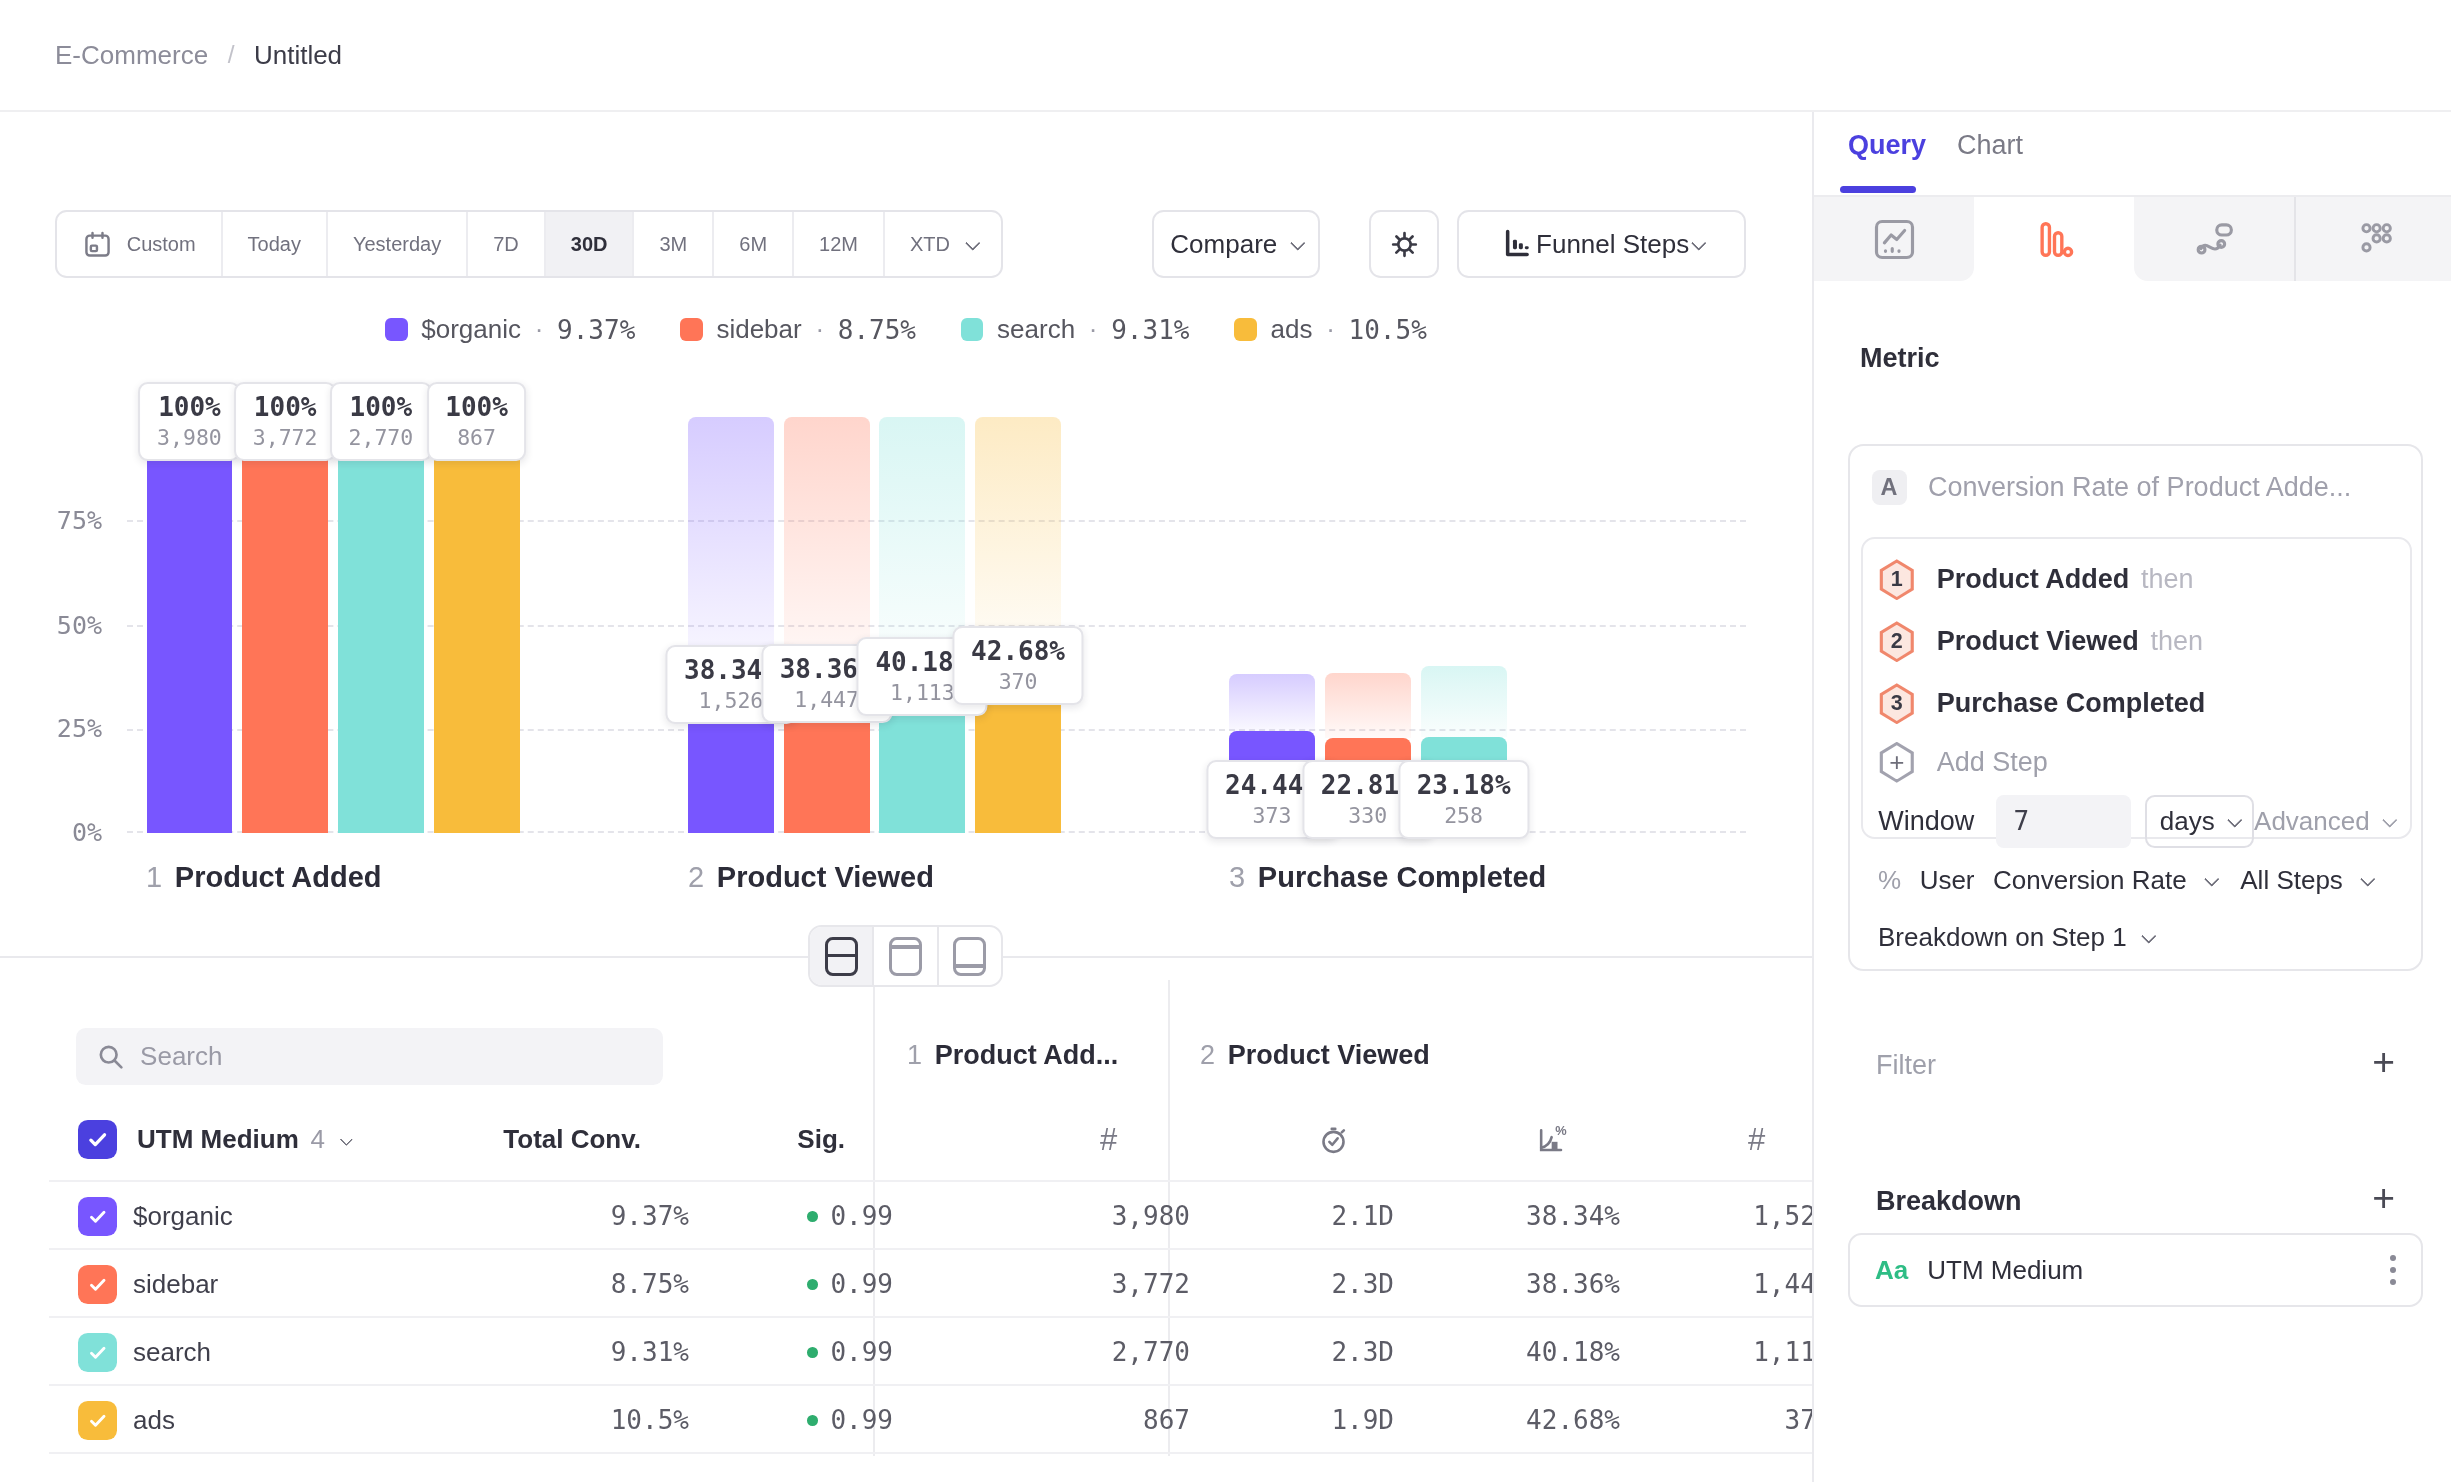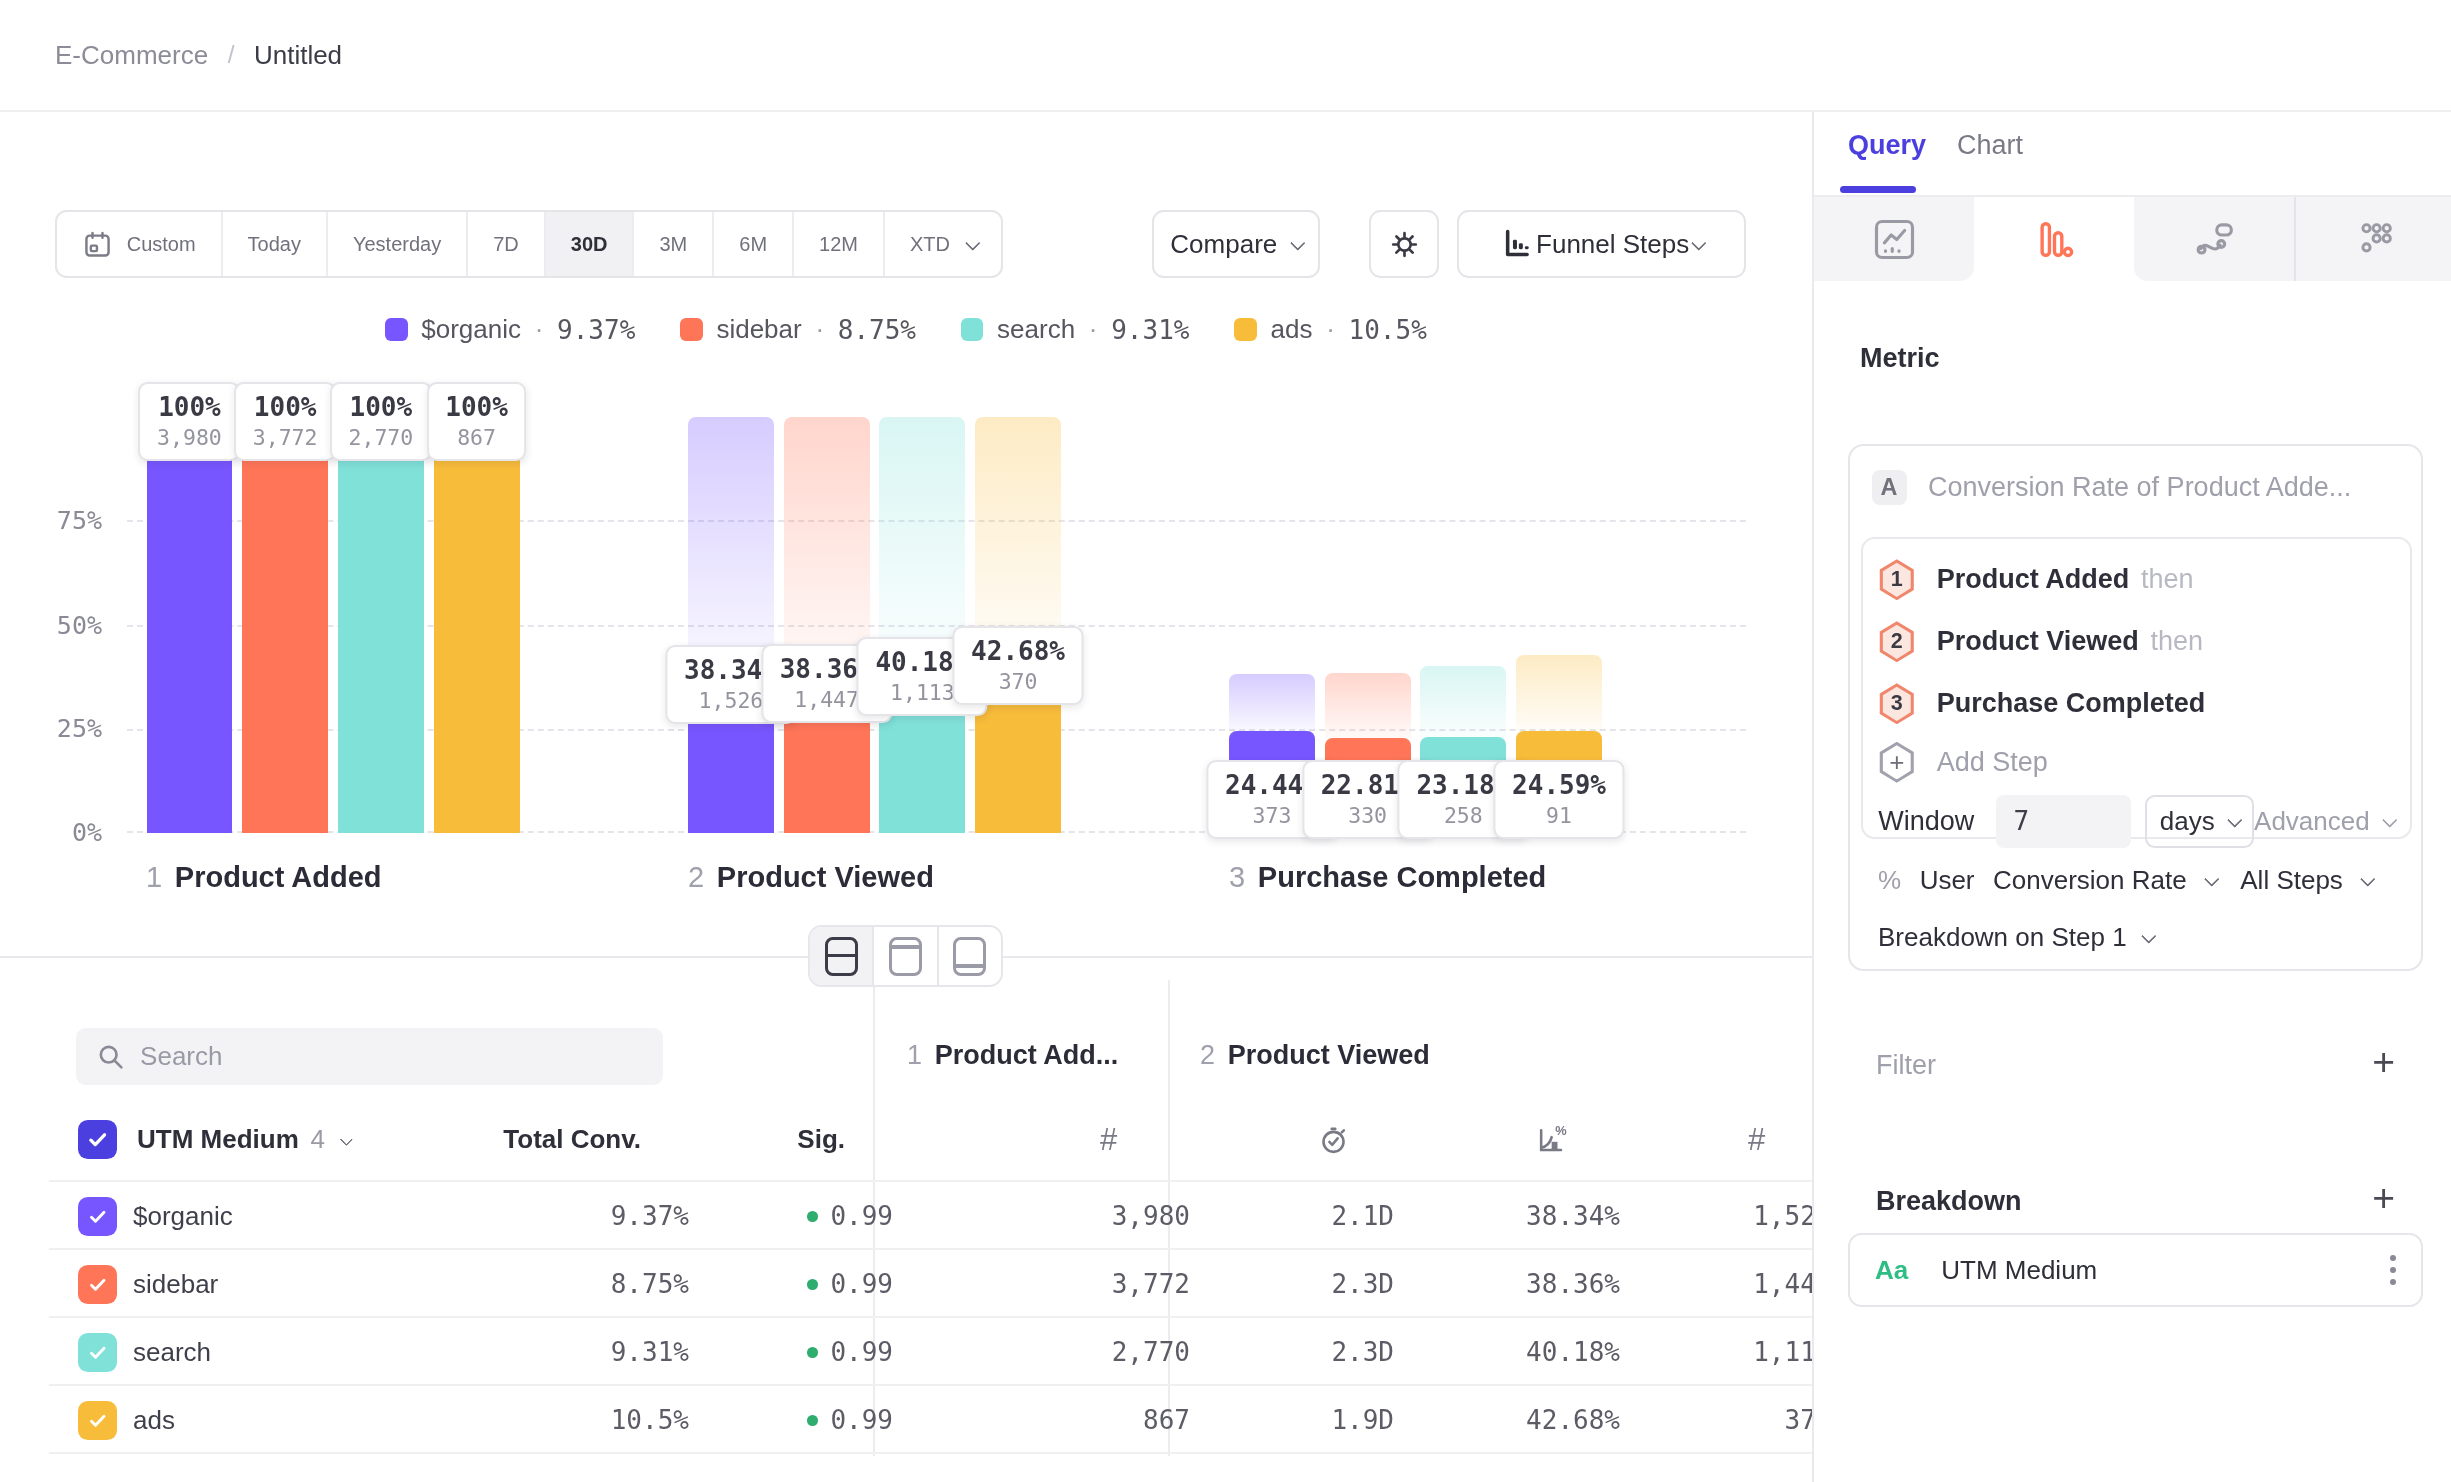--- a/index.html
+++ b/index.html
@@ -341,14 +341,6 @@
             <div class="cnt mono">258</div>
           </div>
       </div>
-      <div class="bar-col">
-        <div class="bar-ghost" style="bottom: 24.59%; height: 18.09%; background: linear-gradient(rgba(248, 188, 59, 0.3), rgba(248, 188, 59, 0.04));"></div>
-          <div class="bar-solid" style="height: 24.59%; background: rgb(248, 188, 59);"></div>
-        <div class="bar-card" style="top: 343px;">
-            <div class="pct mono">24.59%</div>
-            <div class="cnt mono">91</div>
-          </div>
-      </div>
     </div>
   </div>
 

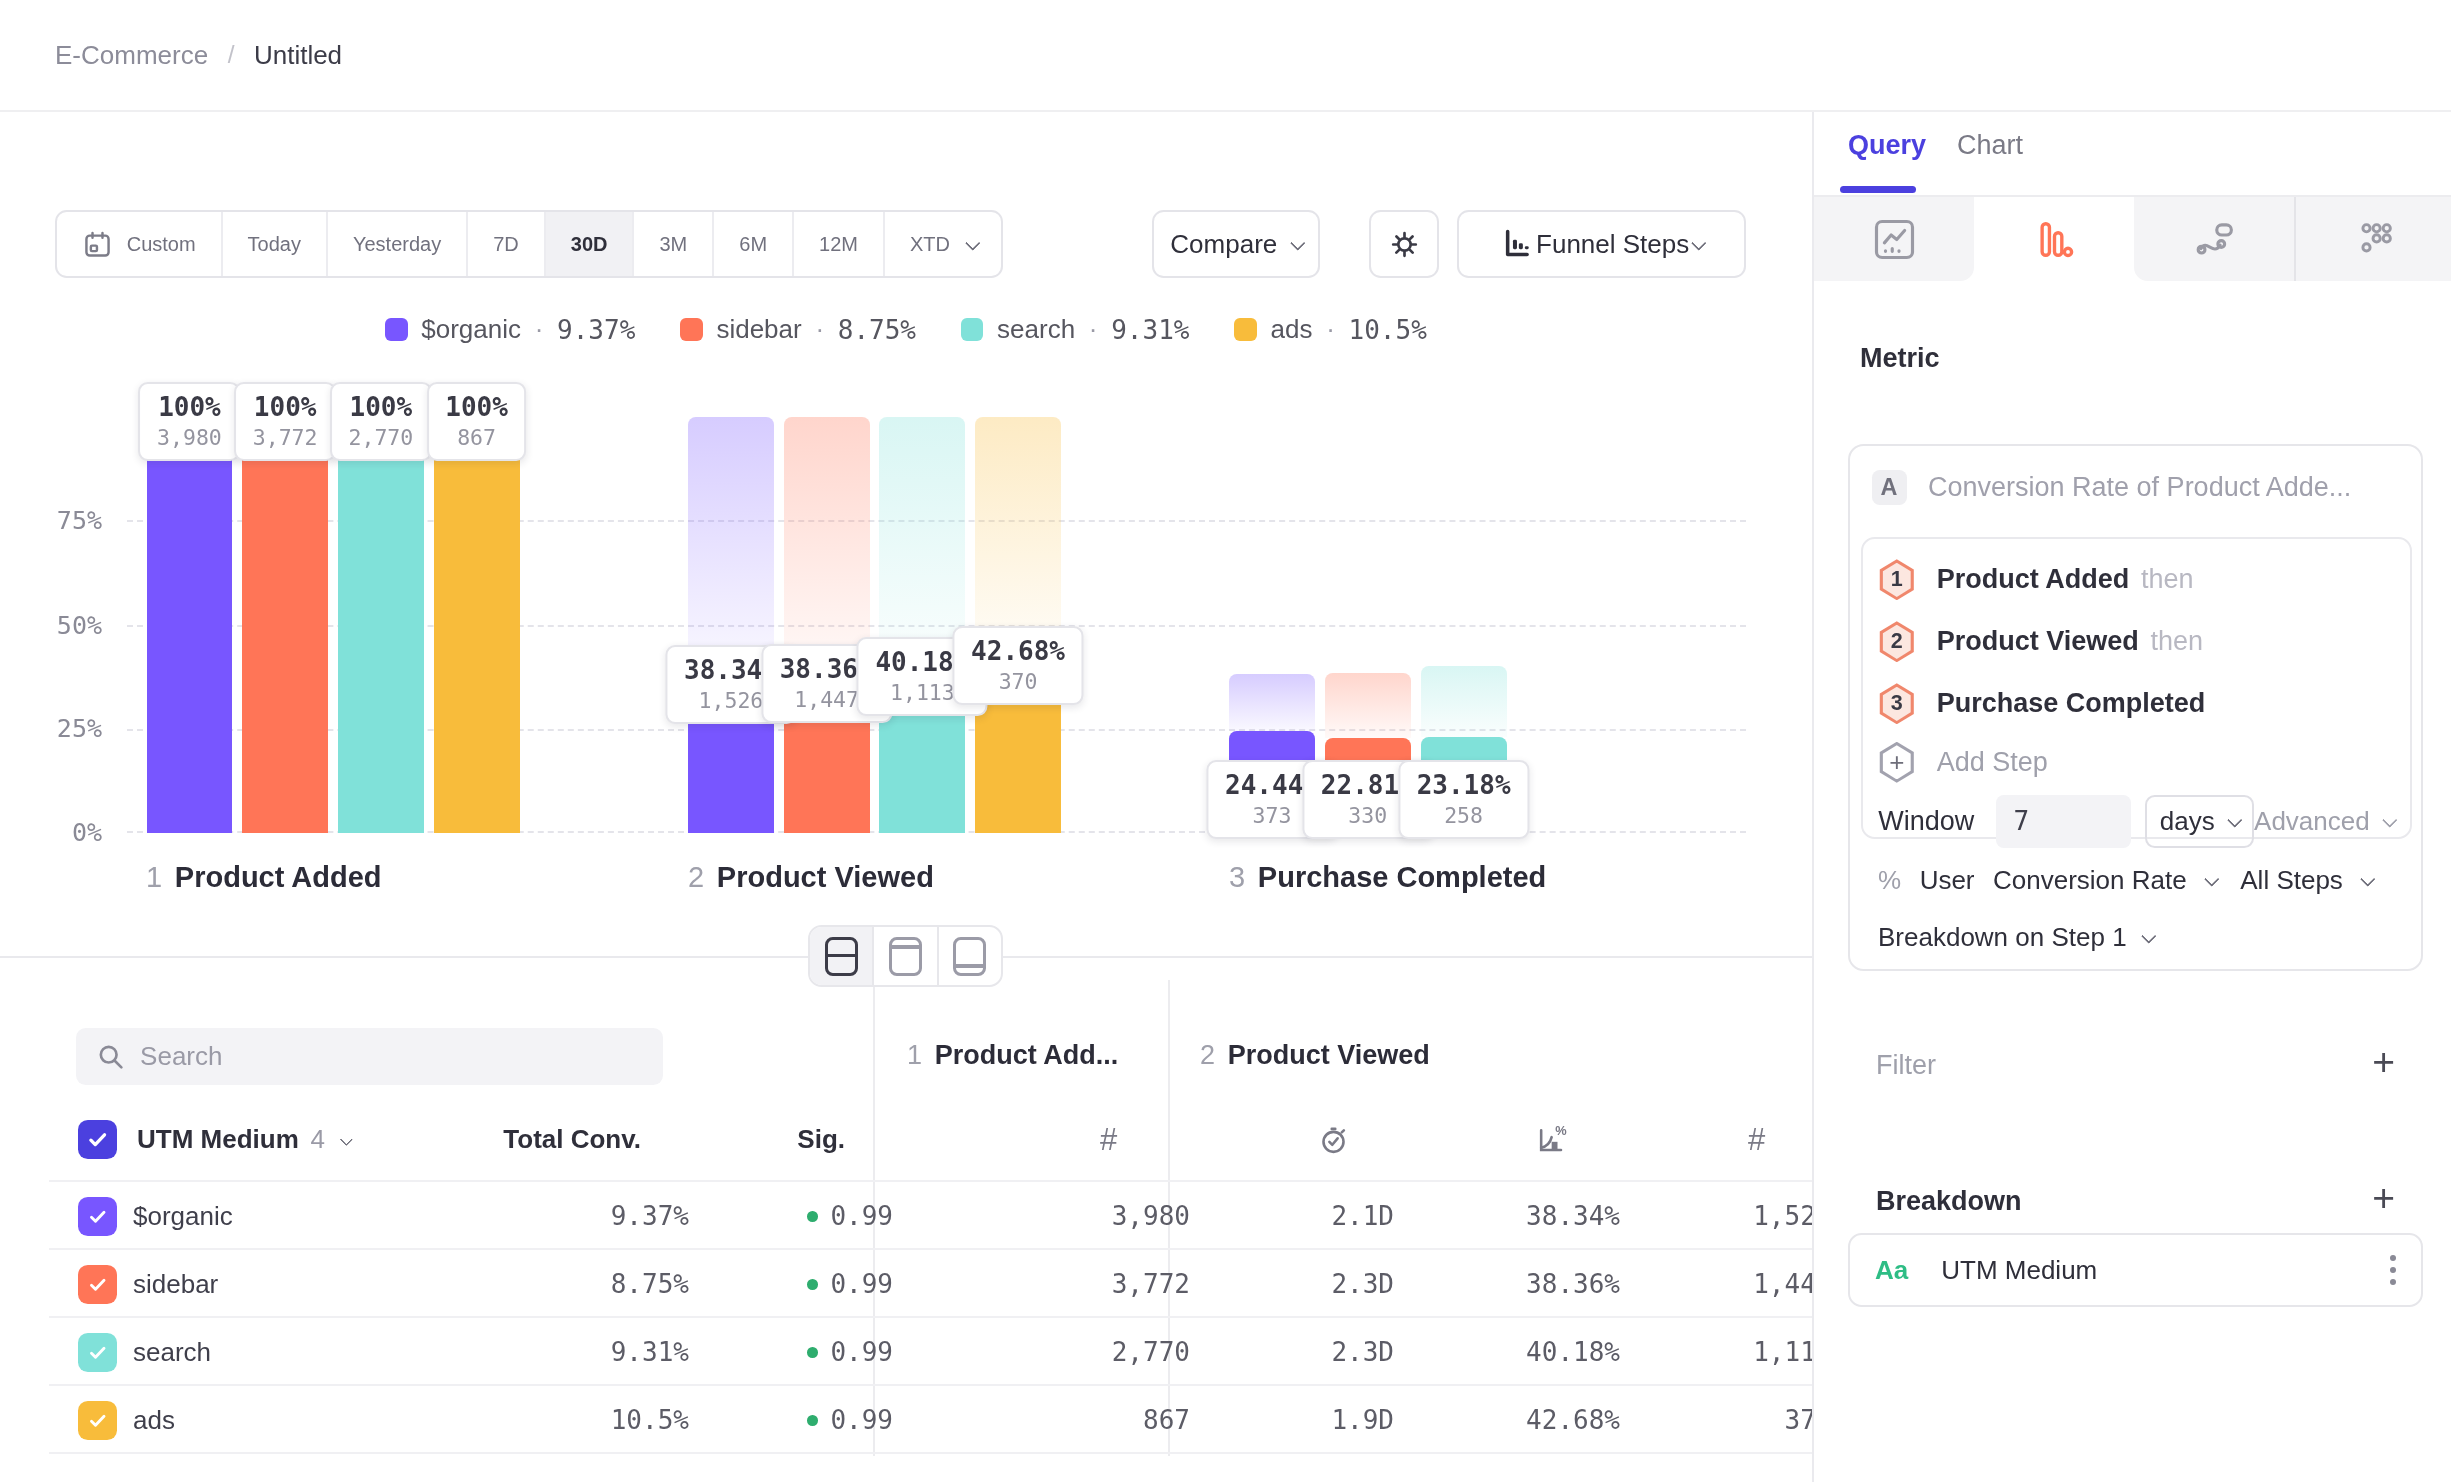--- a/index.html
+++ b/index.html
@@ -151,7 +151,7 @@
   .filter-lab { font-size:27px; font-weight:500; color:#9FA0AB; }
   .breakdown-lab { font-size:27px; font-weight:700; color:#2F2F3A; }
   .utm-card { position:absolute; left:34px; top:1121px; width:575px; height:74px; border:2px solid #E6E6EA;
-              border-radius:13.7px; display:flex; align-items:center; padding:0 25px; gap:33px; }
+              border-radius:13.7px; display:flex; align-items:center; padding:0 25px; gap:19px; }
   .aa { color:#2EBD85; font-size:26px; font-weight:600; }
   .utm-name { font-size:26px; font-weight:500; color:#2F2F3A; }
   .kebab { margin-left:auto; display:flex; flex-direction:column; gap:5.9px; }

